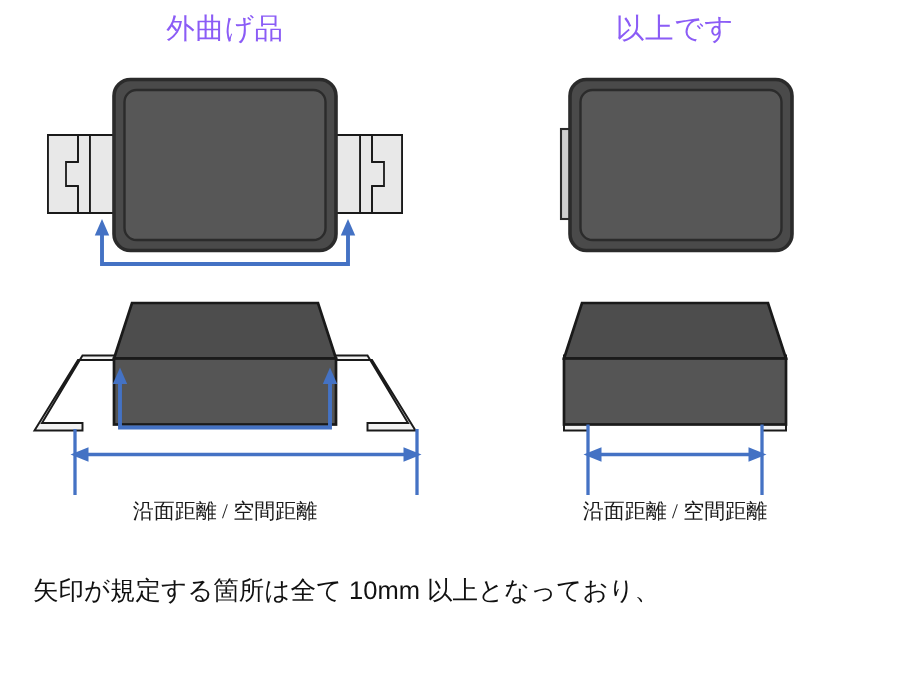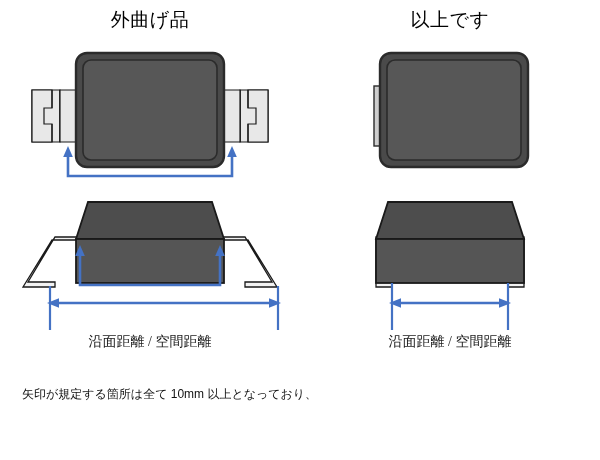--- a/index.html
+++ b/index.html
@@ -34,7 +34,7 @@
     font-size: 19px;
     line-height: 24px;
     letter-spacing: 0.5px;
-    color: #000000;
+    color: #8b5cf6;
   }
 
   .view-svg {

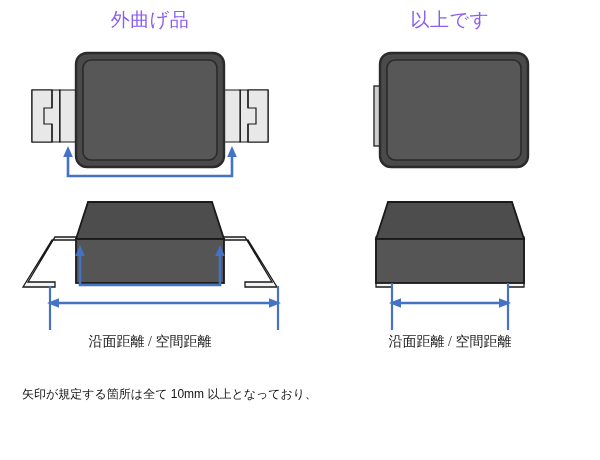--- a/index.html
+++ b/index.html
@@ -62,7 +62,7 @@
     left: 22px;
     top: 383px;
     width: 480px;
-    font-size: 12px;
+    font-size: 17px;
     line-height: 22px;
     color: #111111;
   }

